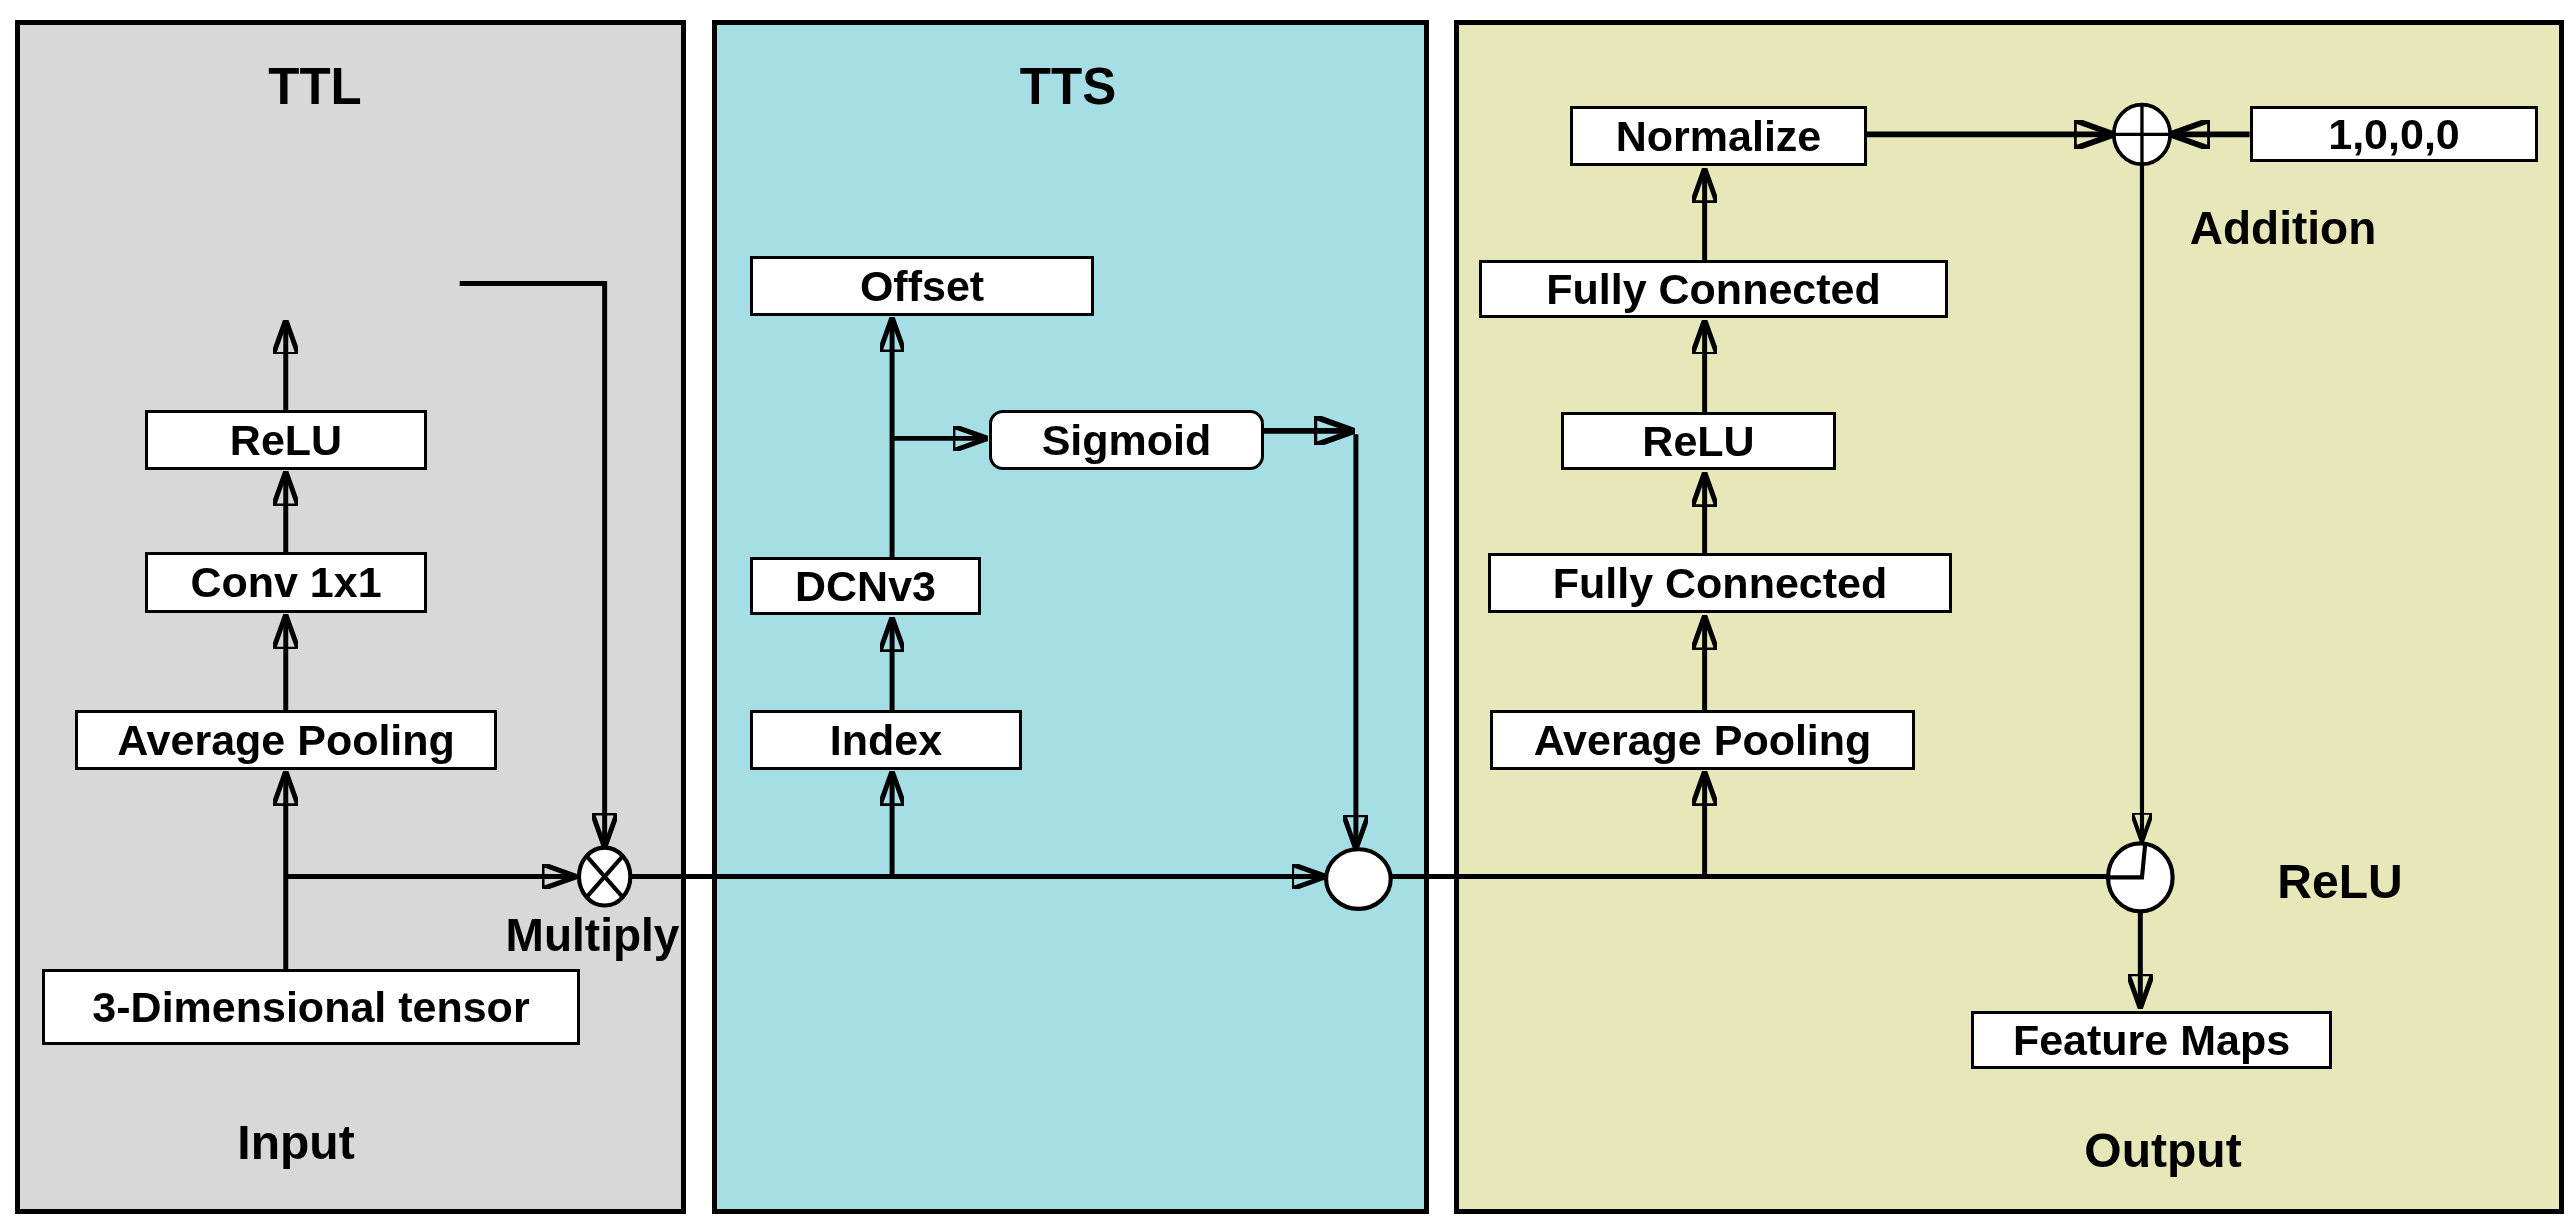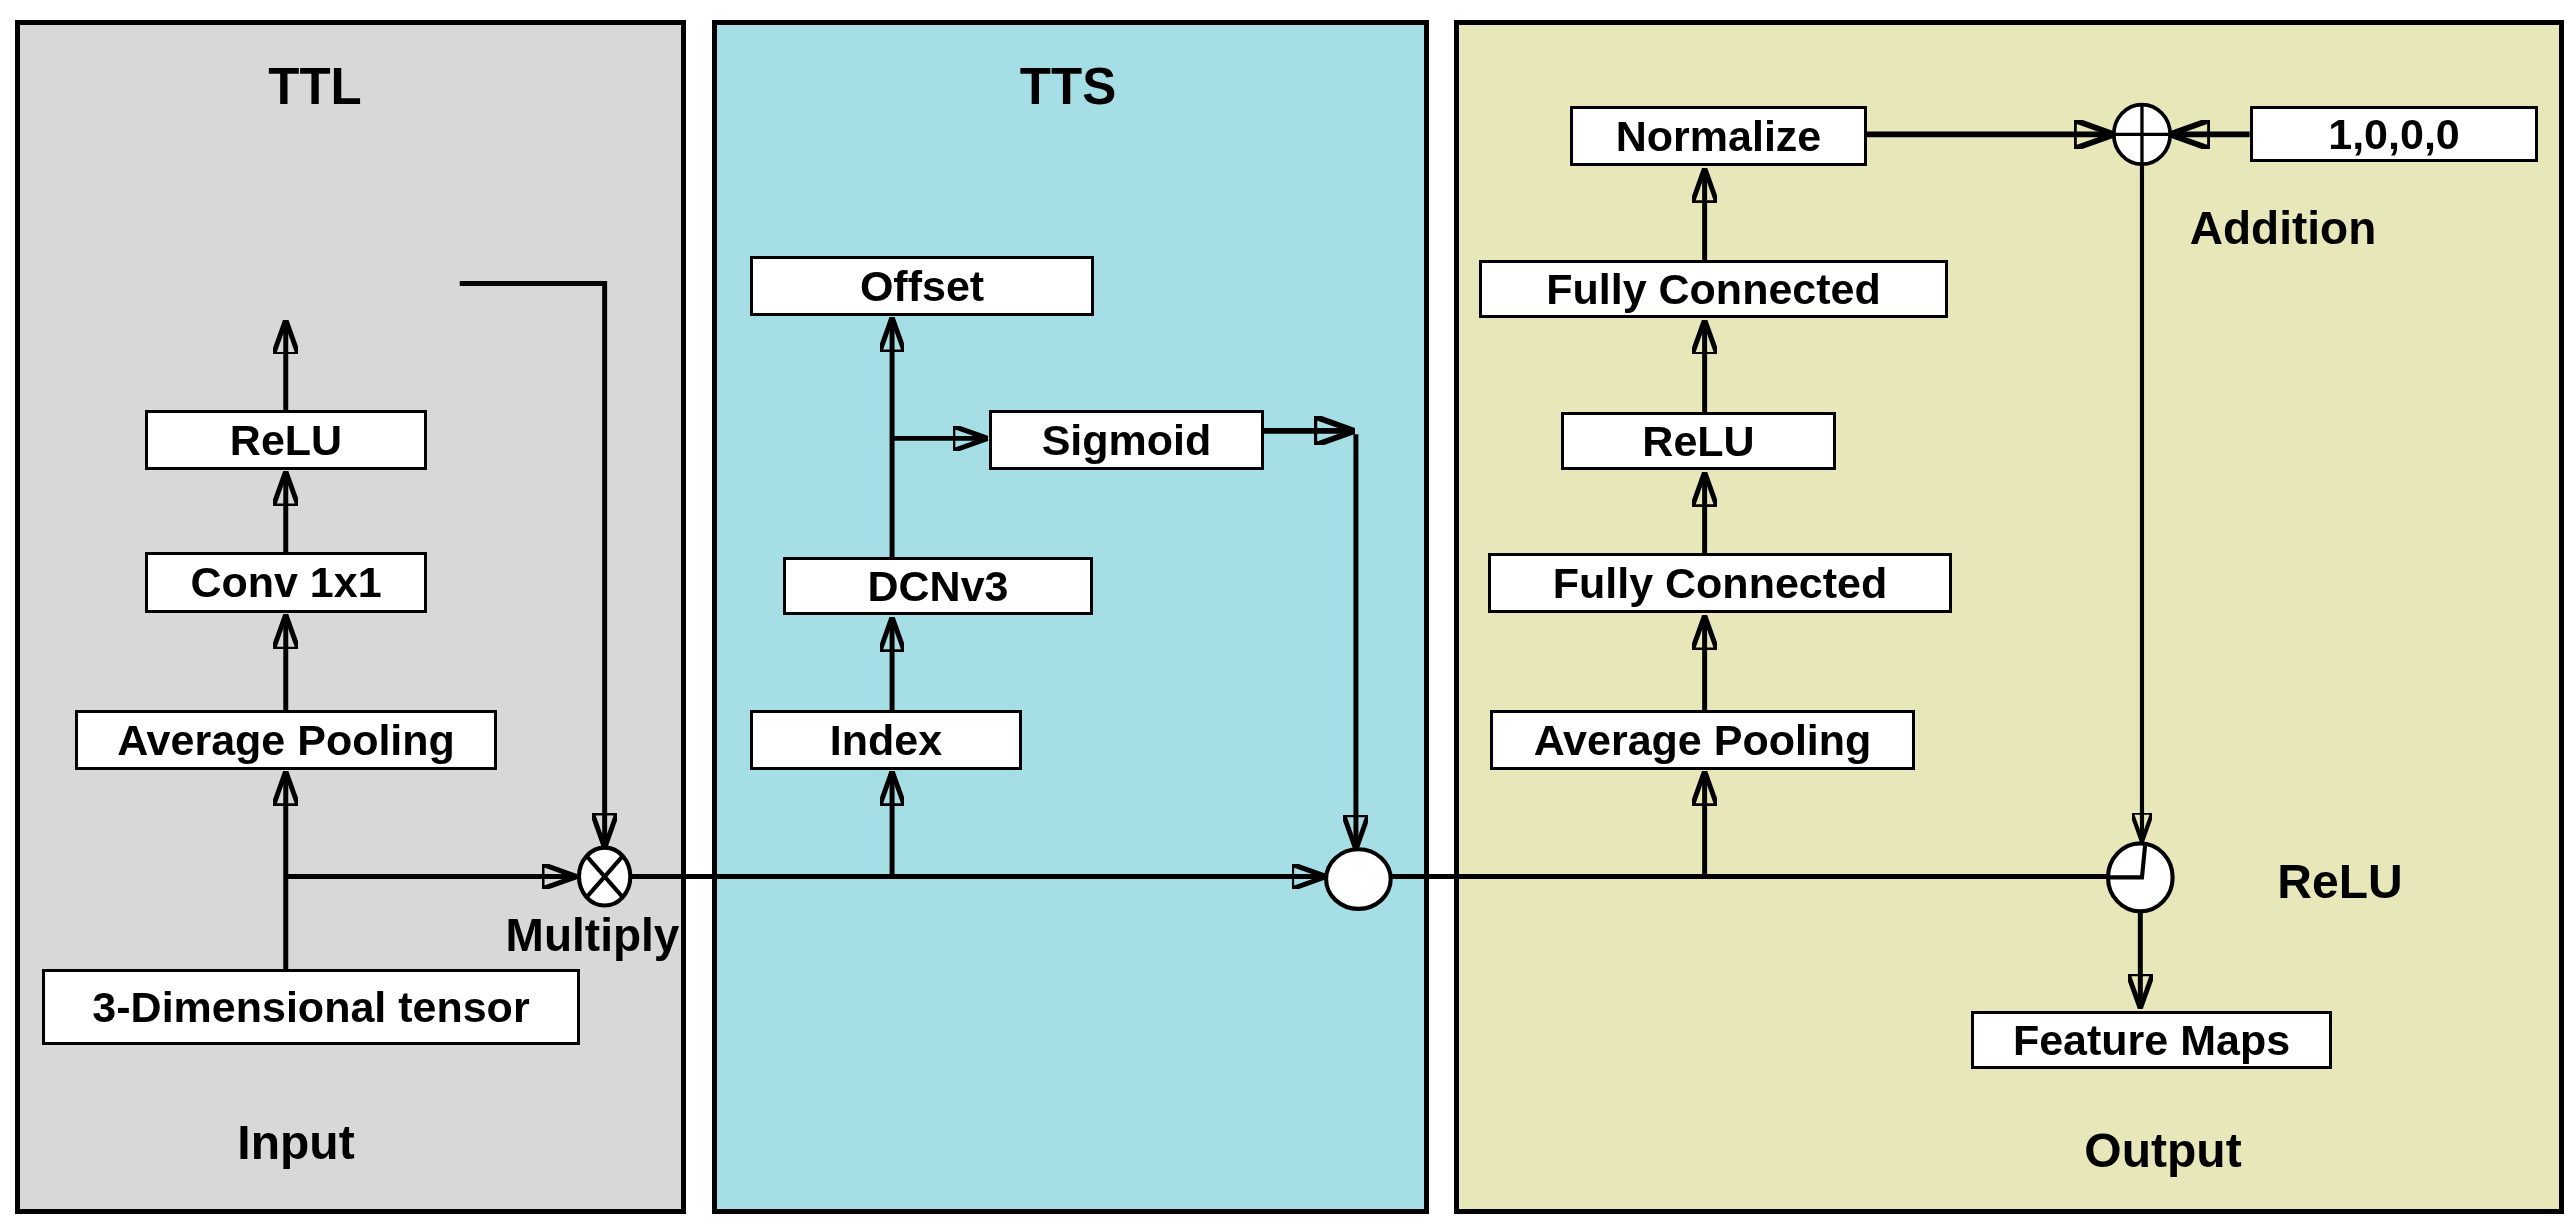--- a/index.html
+++ b/index.html
@@ -32,7 +32,7 @@
   #b-tens {left:42px;   top:969px; width:538px; height:76px;}
 
   #b-off  {left:750px;  top:256px;  width:344px; height:60px;}
-  #b-sig  {left:989px; top:410px;  width:275px; height:60px;}
+  #b-sig  {left:989px; top:410px;  width:275px; height:60px;border-radius:14px;}
   #b-dcn  {left:750px;  top:557px;  width:310px; height:58px;margin-left:33px;}
   #b-idx  {left:750px;  top:710px;  width:272px; height:60px;}
 

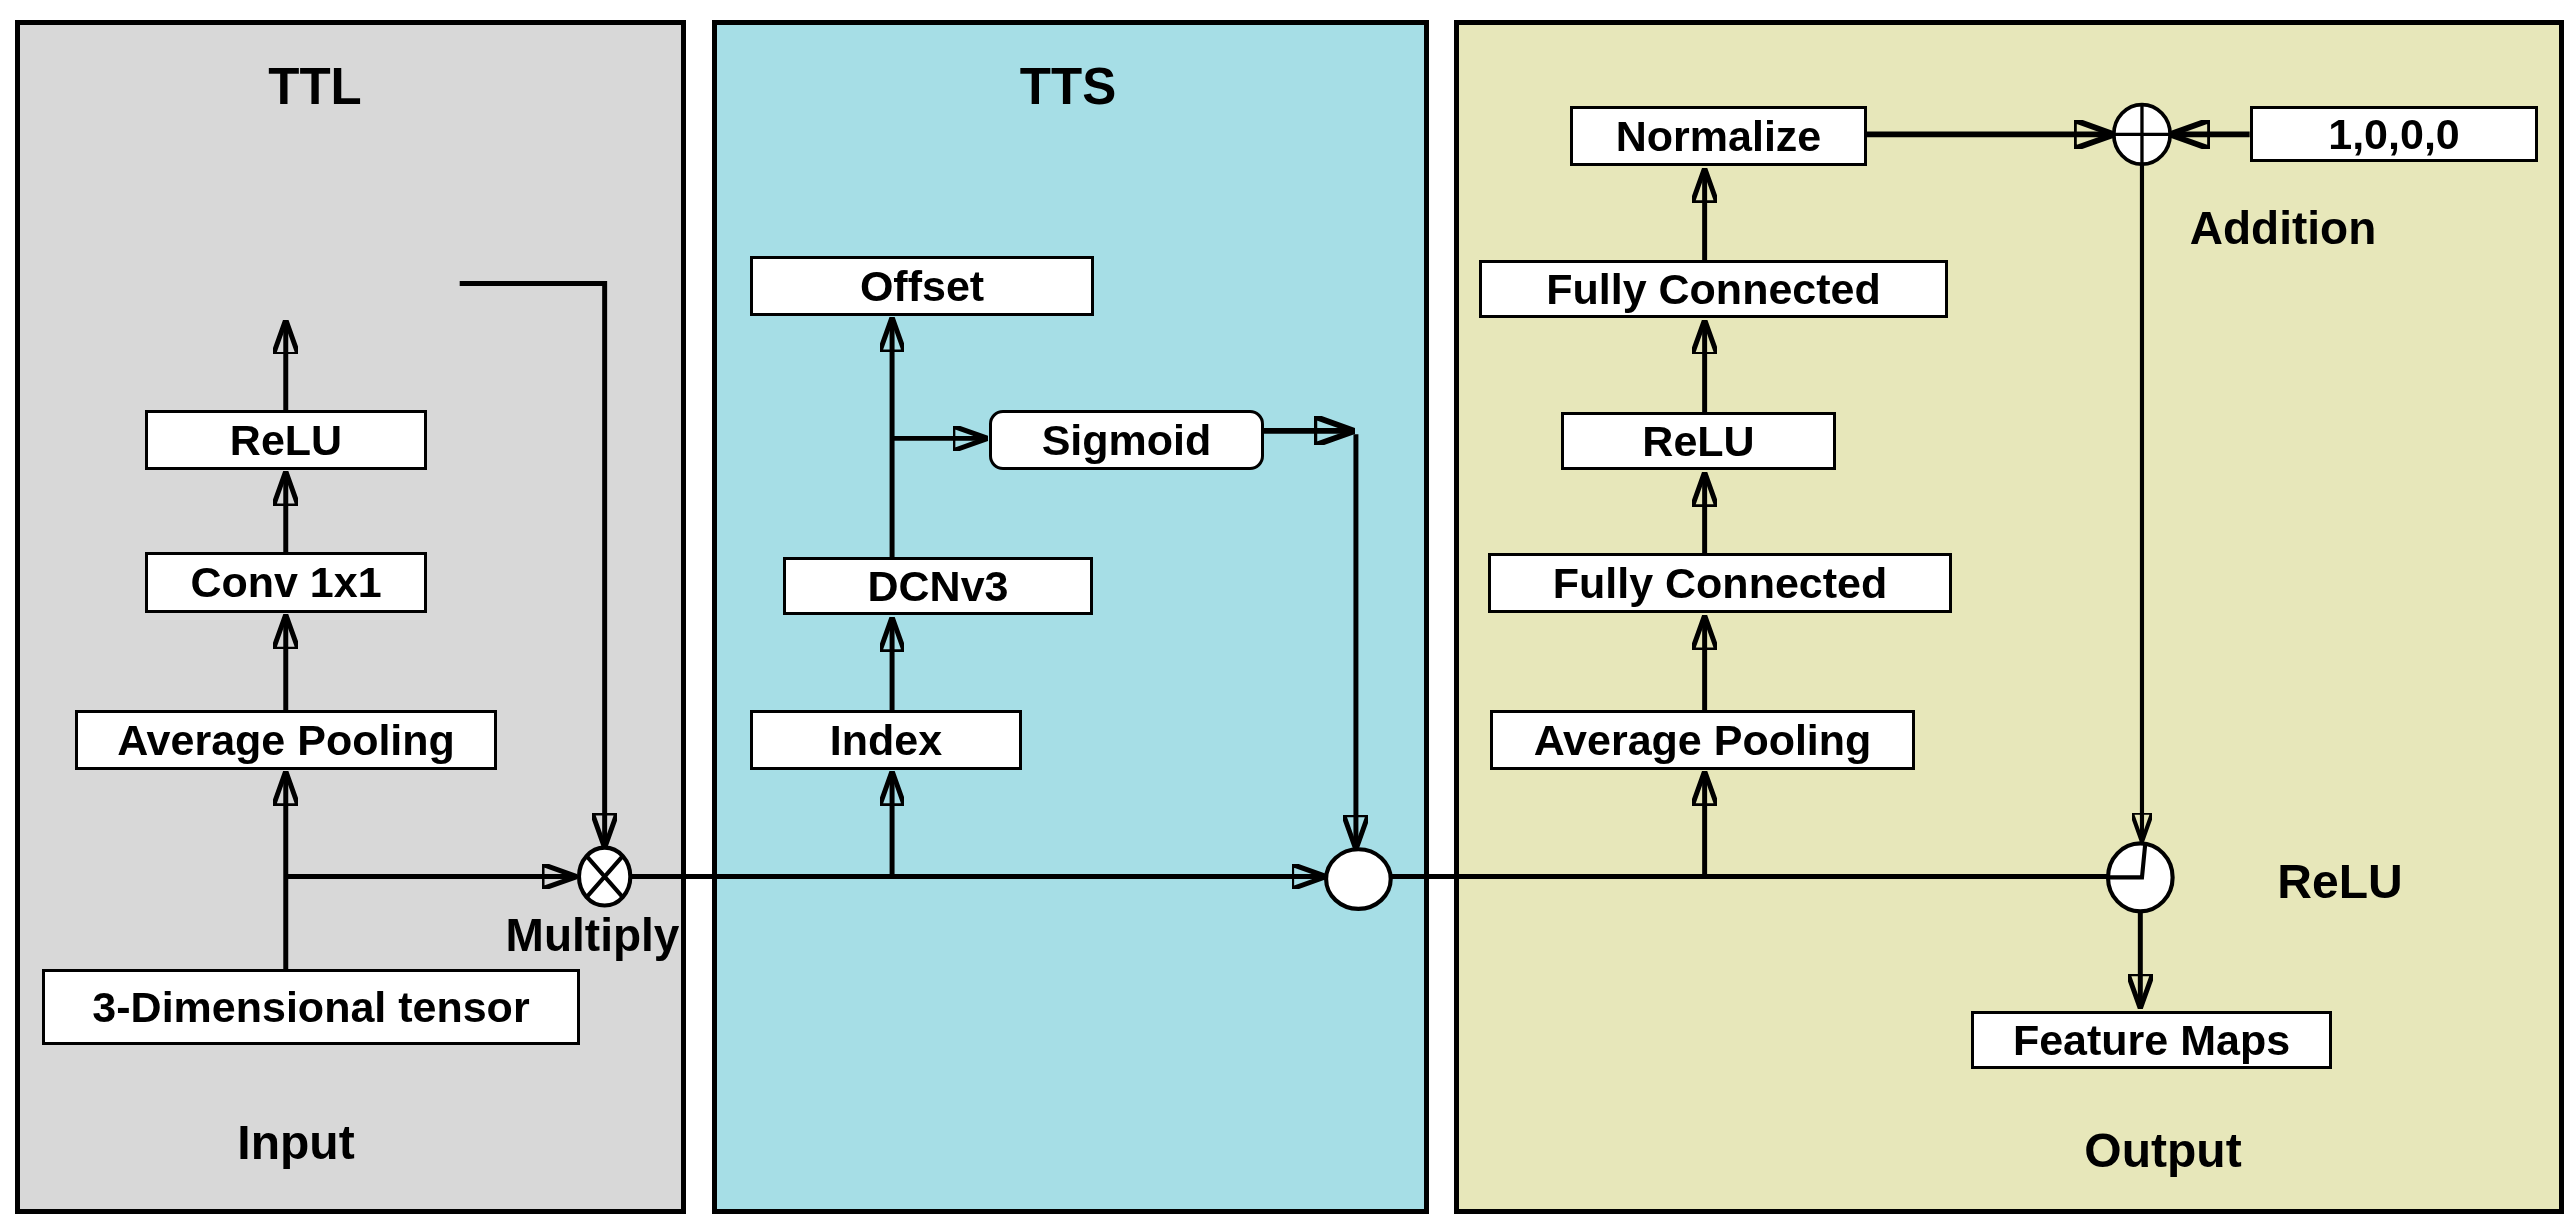--- a/index.html
+++ b/index.html
@@ -33,7 +33,7 @@
 
   #b-off  {left:750px;  top:256px;  width:344px; height:60px;}
   #b-sig  {left:989px; top:410px;  width:275px; height:60px;border-radius:14px;}
-  #b-dcn  {left:750px;  top:557px;  width:310px; height:58px;margin-left:33px;}
+  #b-dcn  {left:750px;  top:557px;  width:231px; height:58px;}
   #b-idx  {left:750px;  top:710px;  width:272px; height:60px;}
 
   #b-norm {left:1570px; top:106px;  width:297px; height:60px;}

